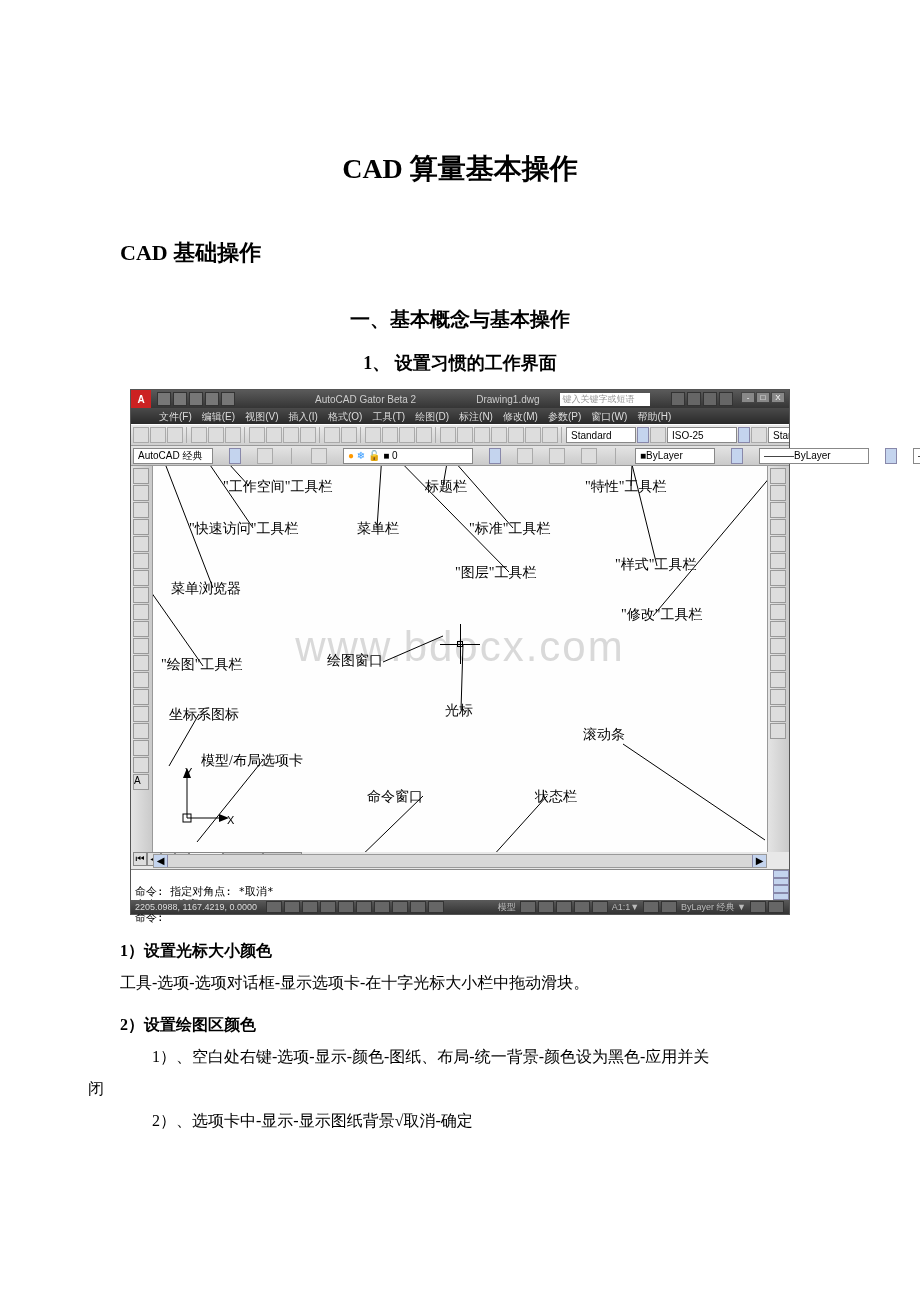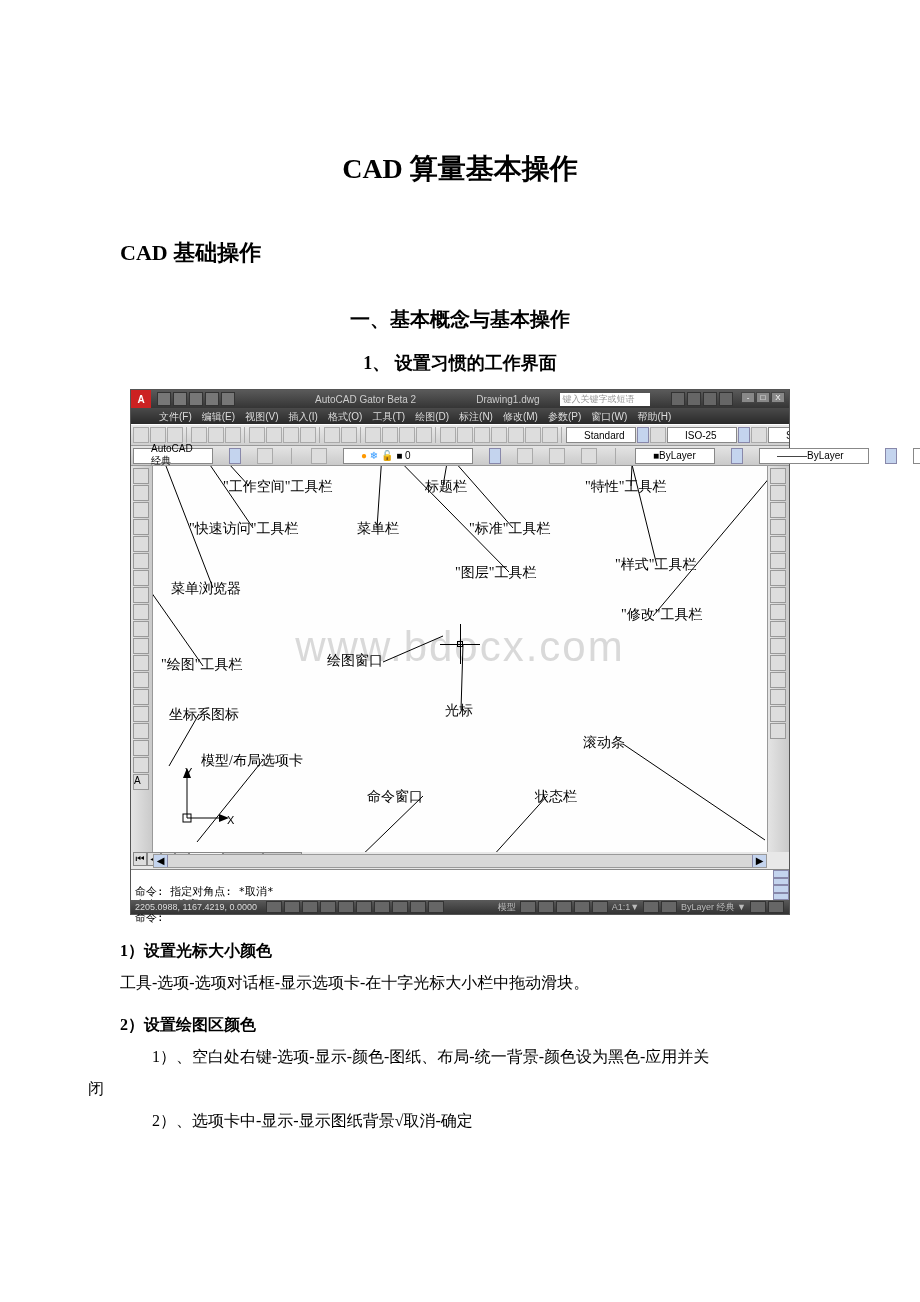--- a/index.html
+++ b/index.html
@@ -90,7 +90,7 @@
   .tb-sep { width:2px;height:16px;border-left:1px solid #aaa;margin:0 2px;flex-shrink:0; }
   .tb-combo {
     height:16px;background:#fff;border:1px solid #888;font-size:10px;
-    display:flex;align-items:center;padding:0 17px;flex-shrink:0;
+    display:flex;align-items:center;padding:0 4px;flex-shrink:0;
   }
   .tb-dropdown-arrow { width:12px;height:16px;background:#c4d4ee;border:1px solid #88a;flex-shrink:0; }
 

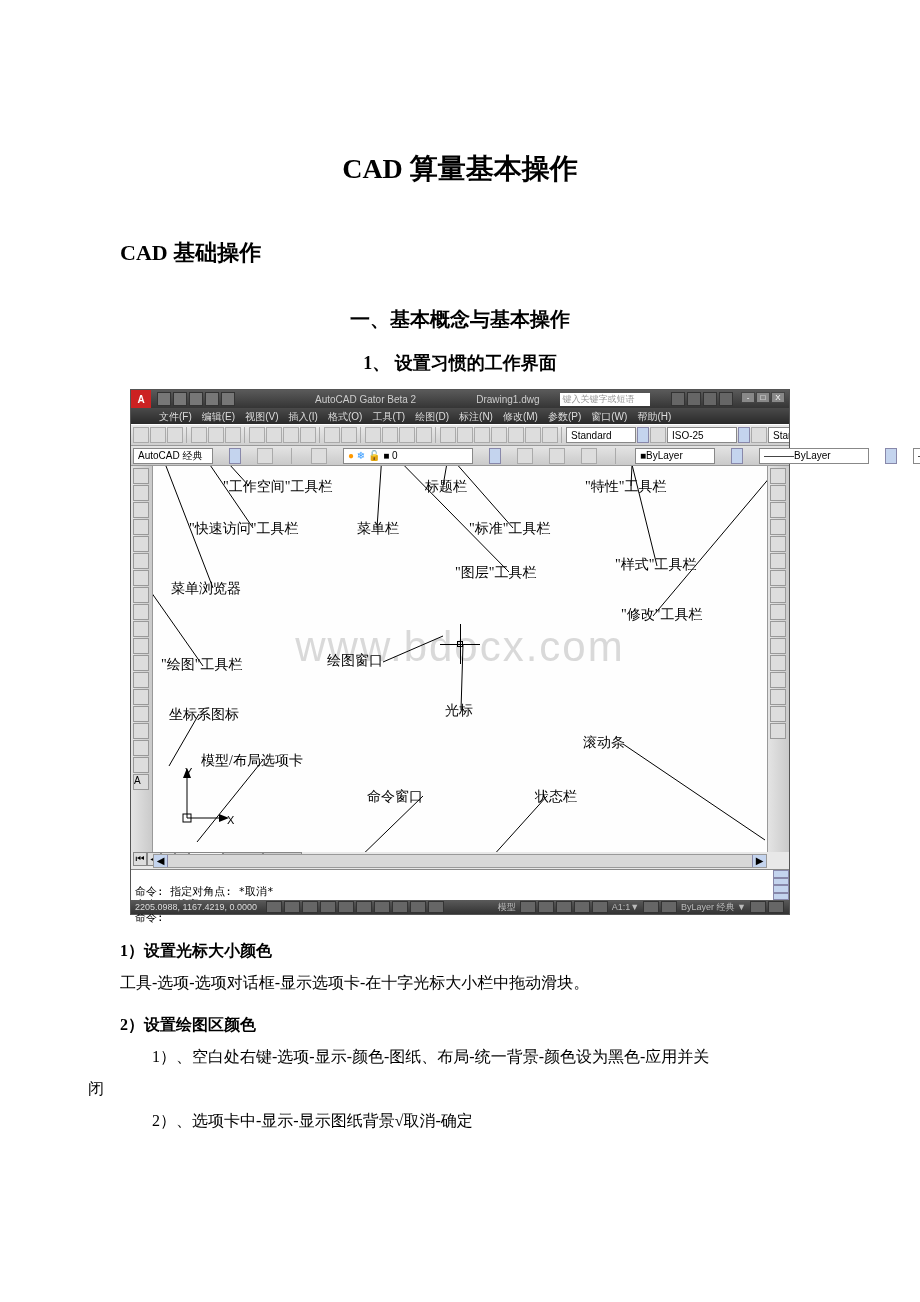--- a/index.html
+++ b/index.html
@@ -390,7 +390,7 @@
     <div class="annot" style="left:174px;top:186px;">绘图窗口</div>
     <div class="annot" style="left:292px;top:236px;">光标</div>
     <div class="annot" style="left:16px;top:240px;">坐标系图标</div>
-    <div class="annot" style="left:430px;top:268px;">滚动条</div>
+    <div class="annot" style="left:430px;top:260px;">滚动条</div>
     <div class="annot" style="left:48px;top:286px;">模型/布局选项卡</div>
     <div class="annot" style="left:214px;top:322px;">命令窗口</div>
     <div class="annot" style="left:382px;top:322px;">状态栏</div>

